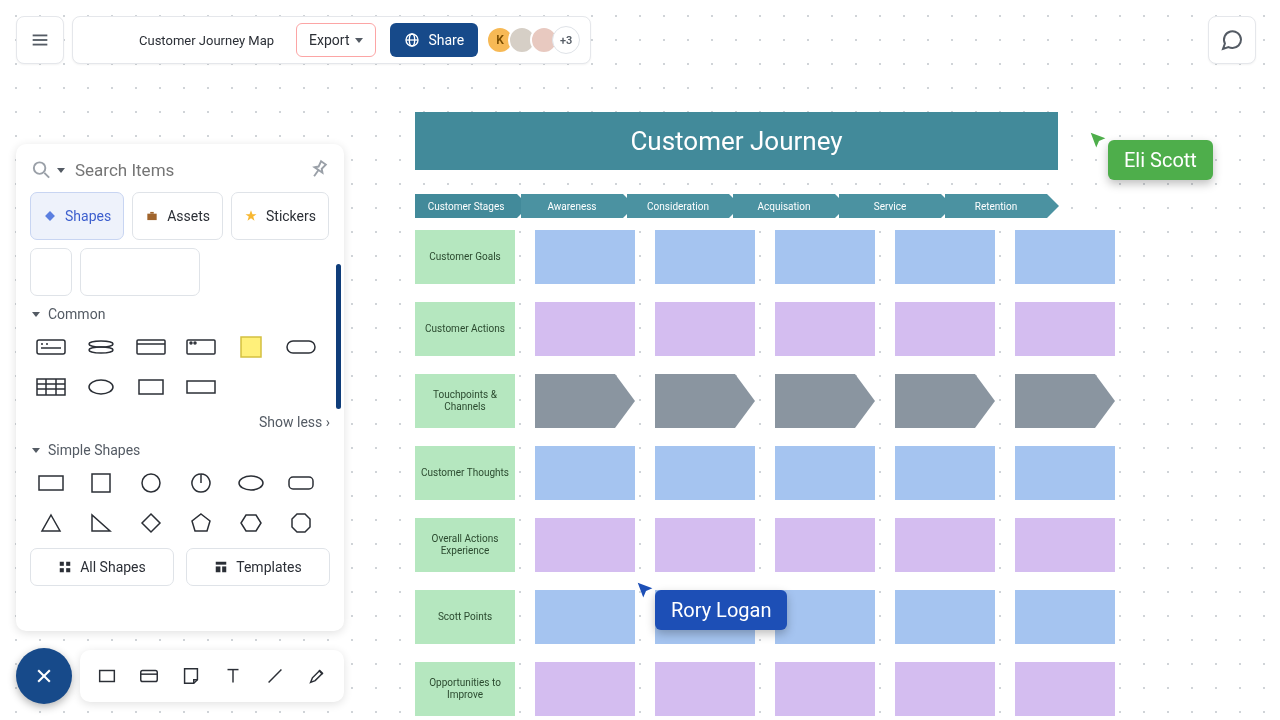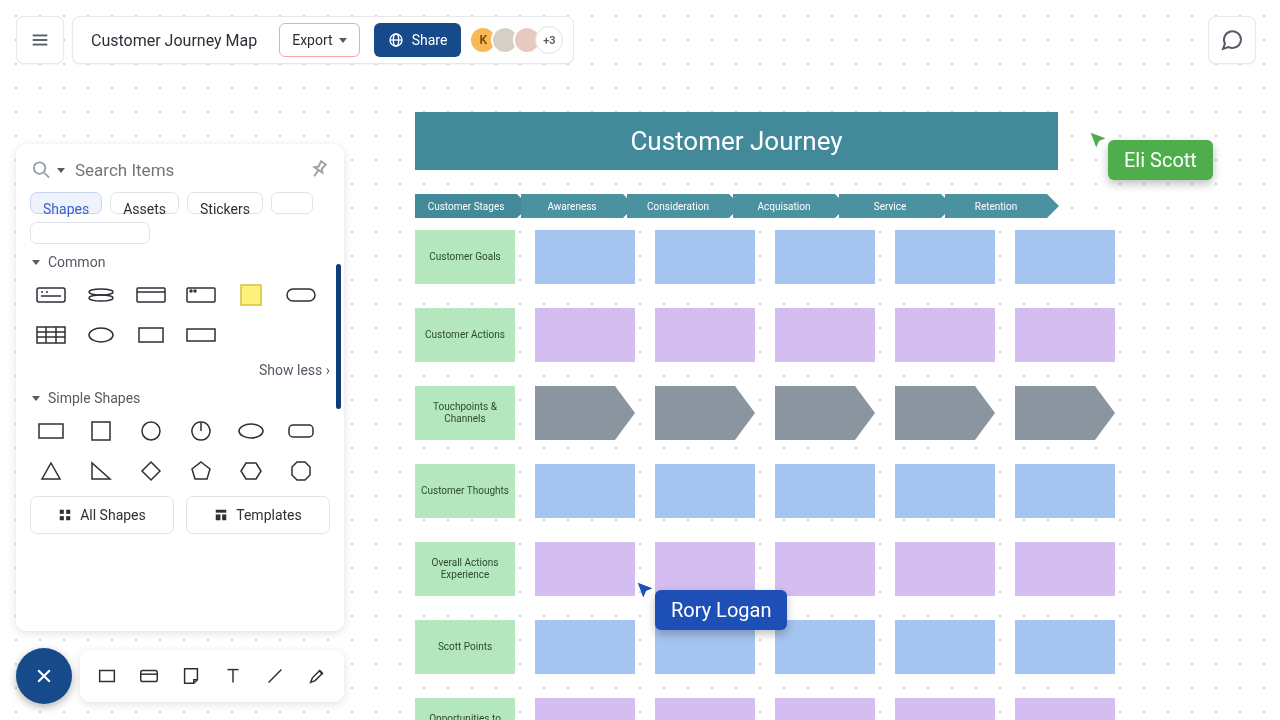--- a/index.html
+++ b/index.html
@@ -11,7 +11,7 @@
 .hamburger { width: 48px; height: 48px; background: #fff; border: 1px solid #e5e7eb; border-radius: 8px; display: flex; align-items: center; justify-content: center; cursor: pointer; box-shadow: 0 1px 2px rgba(0,0,0,.05); }
 .hamburger svg { width: 22px; height: 22px; stroke: #545b64; }
 .titlebox { height: 48px; background: #fff; border: 1px solid #e5e7eb; border-radius: 8px; display: flex; align-items: center; padding: 0 10px; gap: 14px; box-shadow: 0 1px 2px rgba(0,0,0,.05); }
-.doc-title { font-size: 16px; color: #2b2f36; padding: 0 8px; }
+.doc-title { font-size: 13px; color: #2b2f36; padding: 0 8px; margin-left: 48px; }
 .export-btn { height: 34px; background: #fff; border: 1px solid #fca5a5; border-radius: 6px; padding: 0 12px; display: flex; align-items: center; gap: 6px; font-size: 14px; color: #2b2f36; cursor: pointer; }
 .share-btn { height: 34px; background: #174a8a; border-radius: 6px; padding: 0 14px; display: flex; align-items: center; gap: 8px; color: #fff; font-size: 14px; cursor: pointer; }
 .avatars { display: flex; align-items: center; }

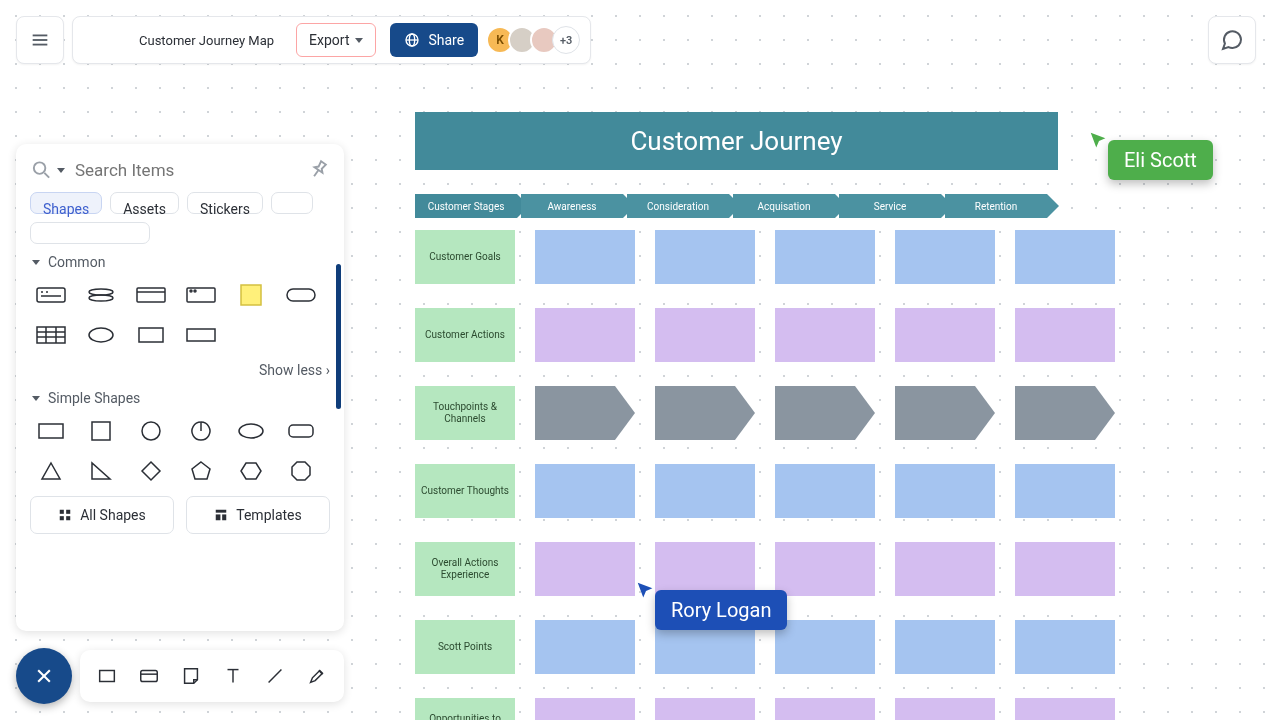--- a/index.html
+++ b/index.html
@@ -30,7 +30,7 @@
 .search-in { flex: 1; border: none; font-size: 17px; color: #9aa0a8; outline: none; }
 .pin { width: 20px; height: 20px; color: #9aa0a8; transform: rotate(35deg); }
 .tabs { display: flex; gap: 8px; margin-bottom: 8px; flex-wrap: wrap; }
-.tab { height: 22px; border: 1px solid #dfe3e8; border-radius: 7px; padding: 0 12px; display: flex; align-items: center; gap: 8px; font-size: 14px; color: #2b2f36; cursor: pointer; background: #fff; flex-direction: column; }
+.tab { height: 48px; border: 1px solid #dfe3e8; border-radius: 7px; padding: 0 12px; display: flex; align-items: center; gap: 8px; font-size: 14px; color: #2b2f36; cursor: pointer; background: #fff; }
 .tab.active { background: #eef2fb; border-color: #c8d5f2; color: #3d5fce; }
 .sec-head { display: flex; align-items: center; gap: 8px; font-size: 14px; color: #545b64; margin: 10px 2px 10px; }
 .shape-grid { display: grid; grid-template-columns: repeat(6, 42px); gap: 10px 8px; margin-bottom: 6px; }

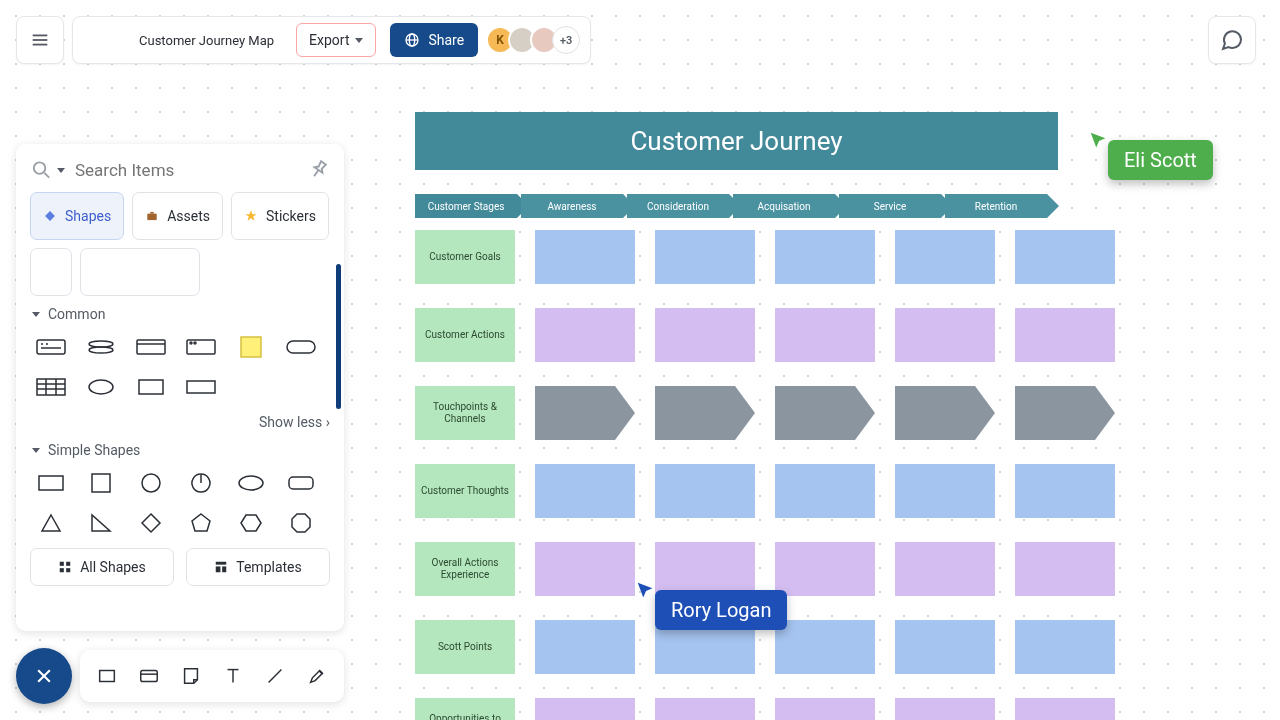--- a/index.html
+++ b/index.html
@@ -57,7 +57,7 @@
 .stage::after { content: ""; position: absolute; right: -12px; top: 0; border-left: 12px solid #4b92a1; border-top: 12px solid transparent; border-bottom: 12px solid transparent; }
 .stage.first::after { border-left-color: #428a9a; }
 .rows { margin-top: 12px; }
-.row { display: flex; gap: 20px; margin-bottom: 24px; }
+.row { display: flex; gap: 20px; margin-bottom: 18px; }
 .rowlabel { width: 100px; height: 54px; background: #b5e7bf; color: #2b4a2f; font-size: 10px; display: flex; align-items: center; justify-content: center; text-align: center; padding: 0 4px; line-height: 1.2; }
 .cell { width: 100px; height: 54px; }
 .blue { background: #a5c4f0; }

